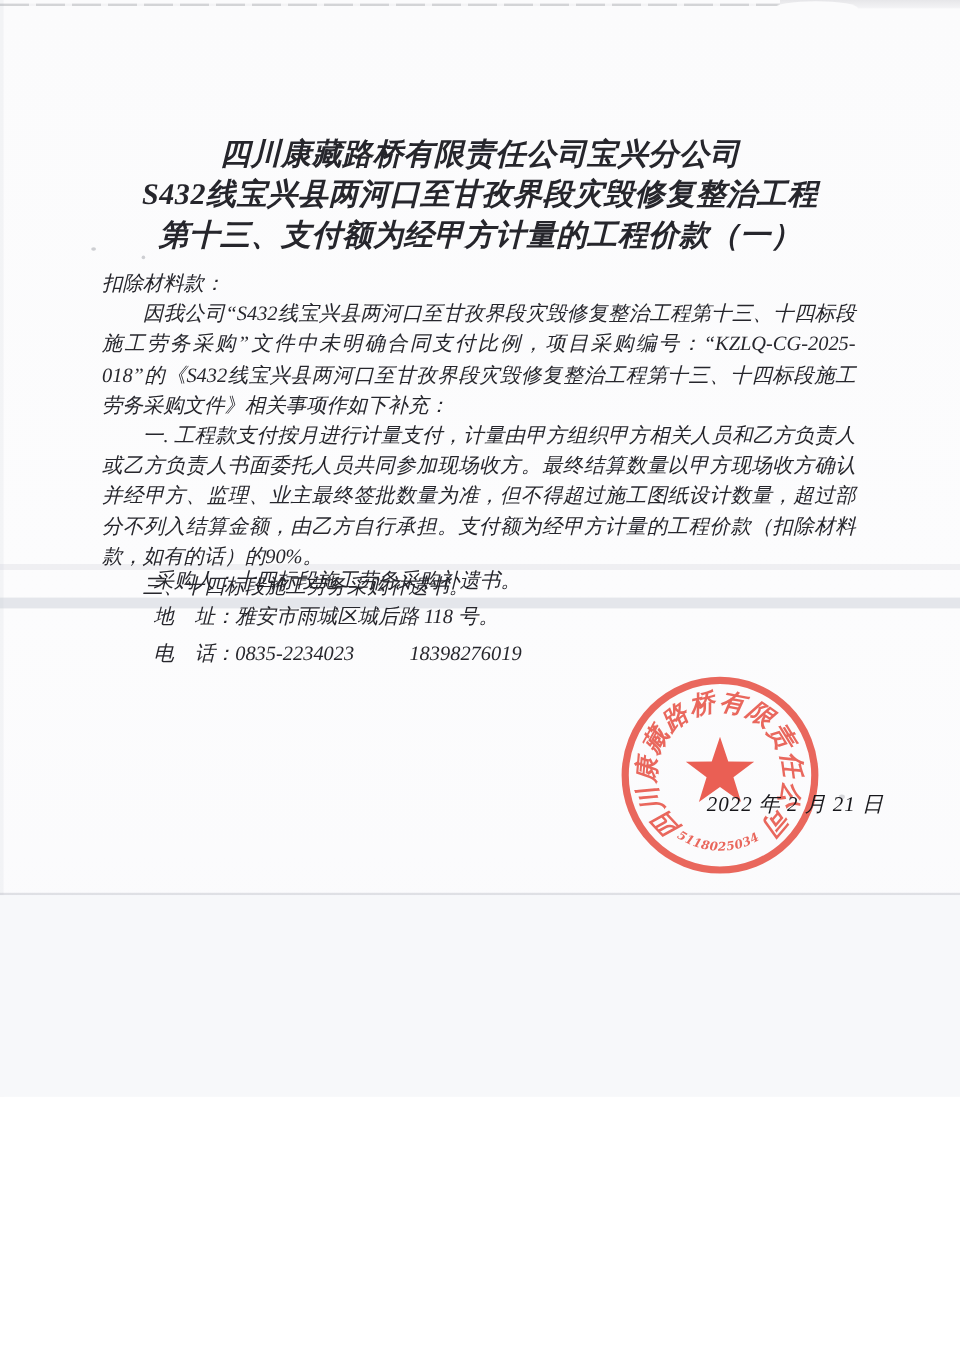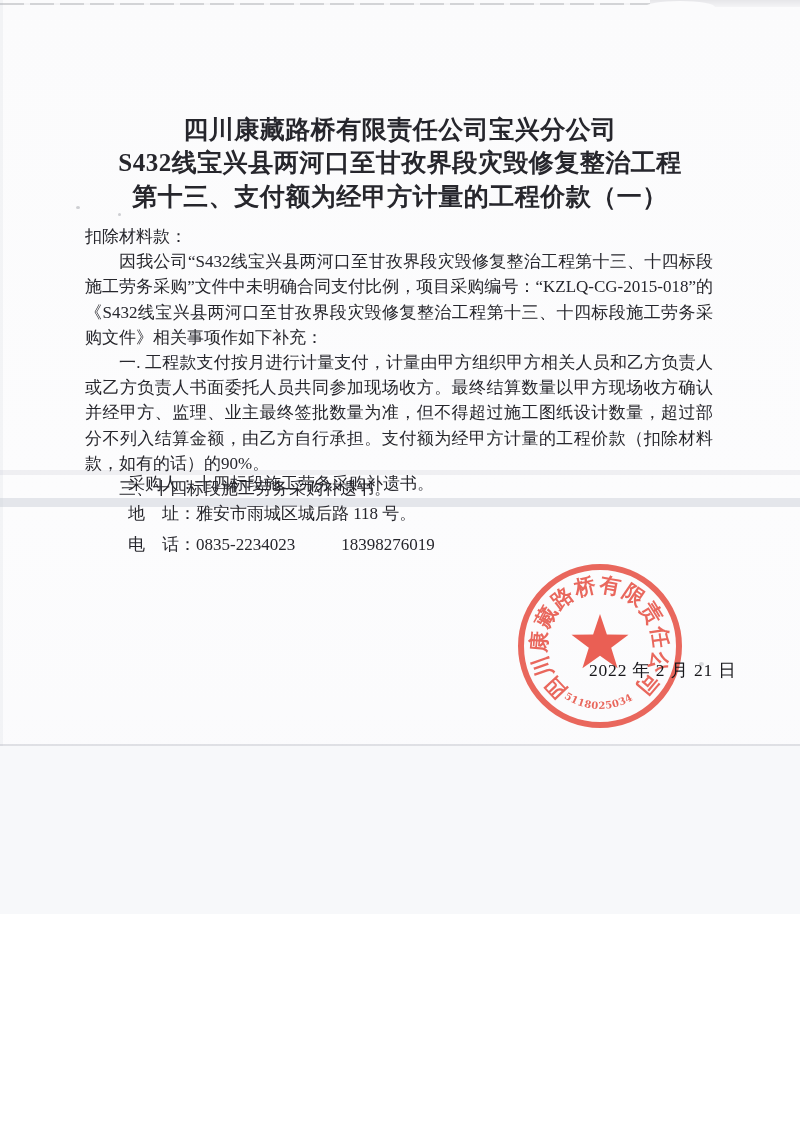--- a/index.html
+++ b/index.html
@@ -12,6 +12,7 @@
     position:relative;width:800px;height:914px;overflow:hidden;
     background:linear-gradient(180deg,#fbfbfc 0%,#fcfcfd 55%,#fafafc 100%);
     color:#24242a;
+    font-style:italic;
   }
   
   .edge-line{

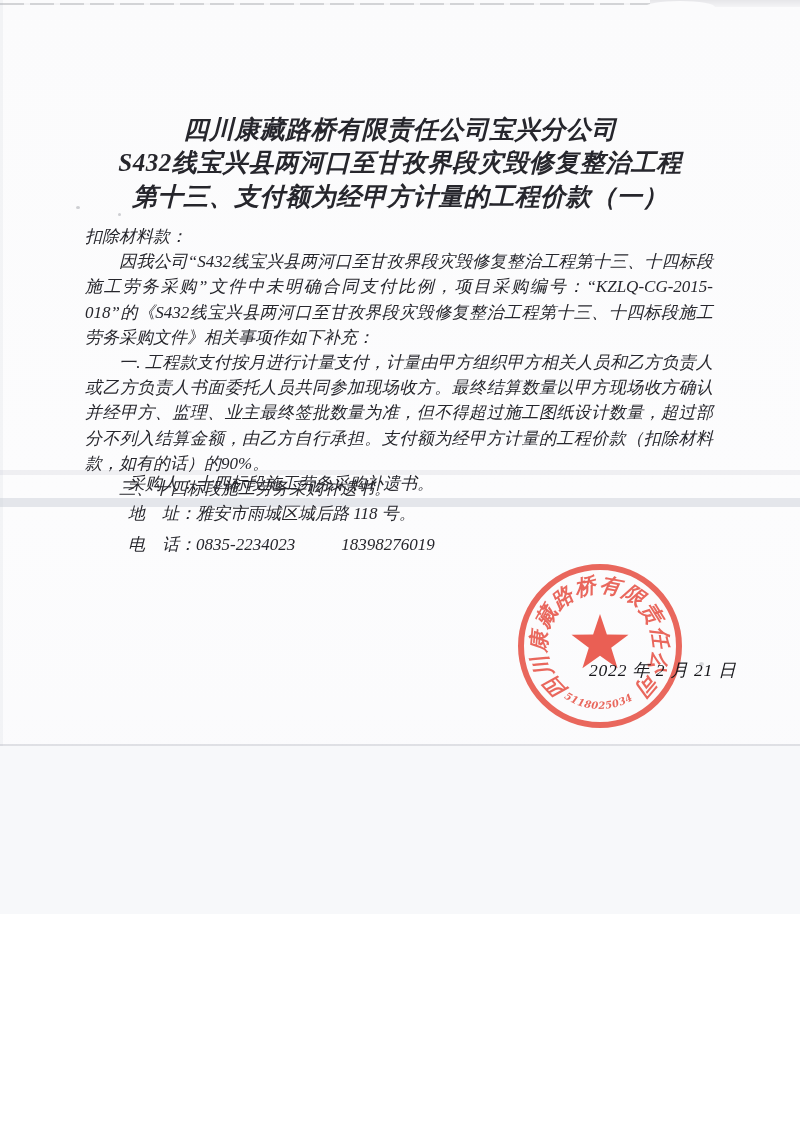--- a/index.html
+++ b/index.html
@@ -122,7 +122,7 @@
 
   <div class="body-block">
     <p class="salutation">扣除材料款：</p>
-    <p class="para">因我公司“S432线宝兴县两河口至甘孜界段灾毁修复整治工程第十三、十四标段施工劳务采购”文件中未明确合同支付比例，项目采购编号：“KZLQ-CG-2015-018”的《S432线宝兴县两河口至甘孜界段灾毁修复整治工程第十三、十四标段施工劳务采购文件》相关事项作如下补充：</p>
+    <p class="para">因我公司“S432线宝兴县两河口至甘孜界段灾毁修复整治工程第十三、十四标段施工劳务采购”文件中未明确合同支付比例，项目采购编号：“KZLQ-CG-2025-018”的《S432线宝兴县两河口至甘孜界段灾毁修复整治工程第十三、十四标段施工劳务采购文件》相关事项作如下补充：</p>
     <p class="para">一. 工程款支付按月进行计量支付，计量由甲方组织甲方相关人员和乙方负责人或乙方负责人书面委托人员共同参加现场收方。最终结算数量以甲方现场收方确认并经甲方、监理、业主最终签批数量为准，但不得超过施工图纸设计数量，超过部分不列入结算金额，由乙方自行承担。支付额为经甲方计量的工程价款（扣除材料款，如有的话）的90%。</p>
     <p class="para">三、十四标段施工劳务采购补遗书。</p>
   </div>

